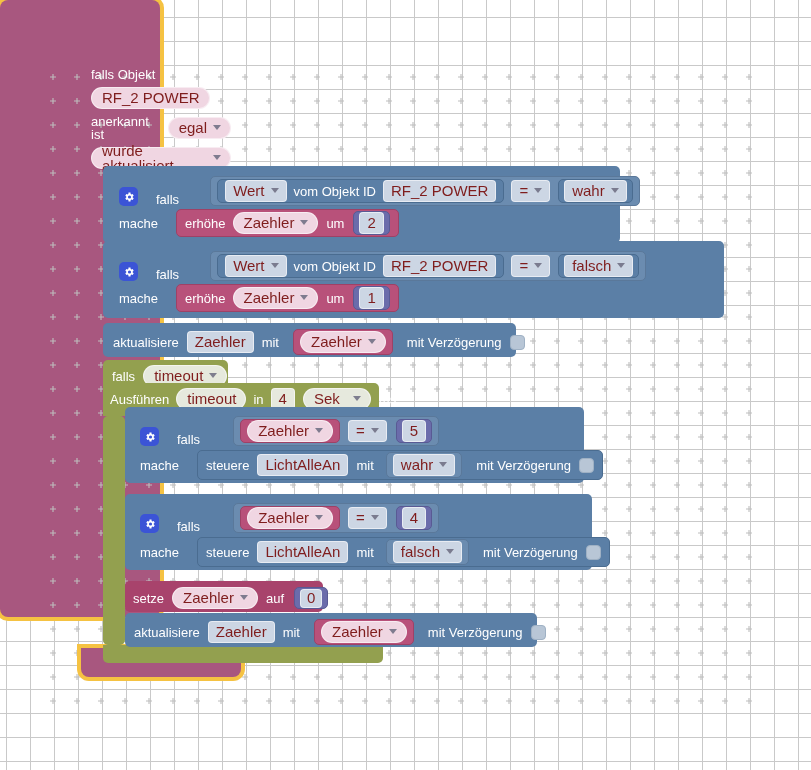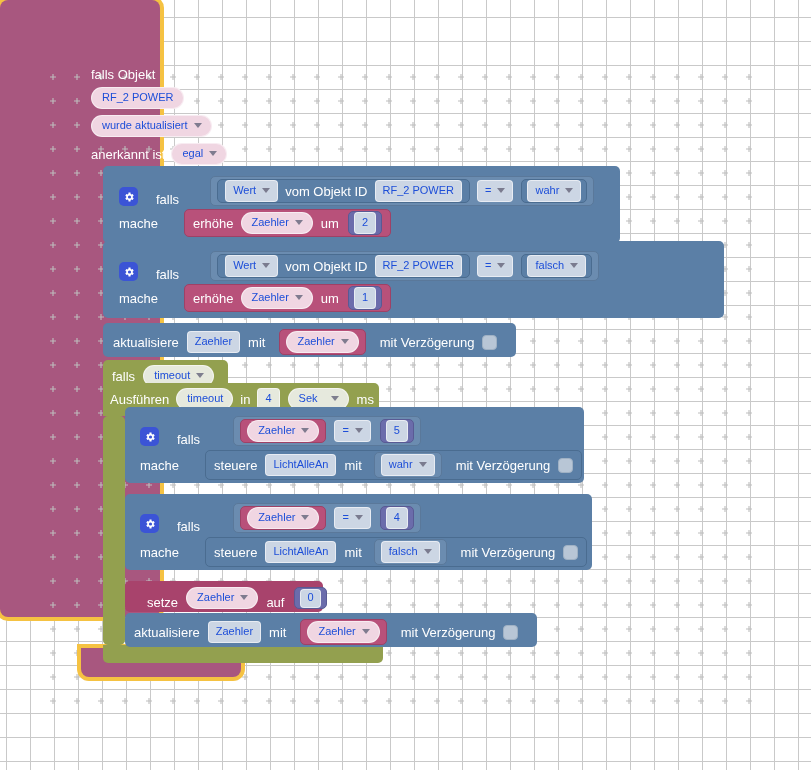--- a/index.html
+++ b/index.html
@@ -41,8 +41,8 @@
     background: #e4e7ee;
     border: 1px solid rgba(255,255,255,0.55);
     border-radius: 4px;
-    color: #1d4ed8;
-    font-size: 11px;
+    color: #7f1d1d;
+    font-size: 15px;
     padding: 2px 7px 3px 7px;
     line-height: 1;
     height: 22px;

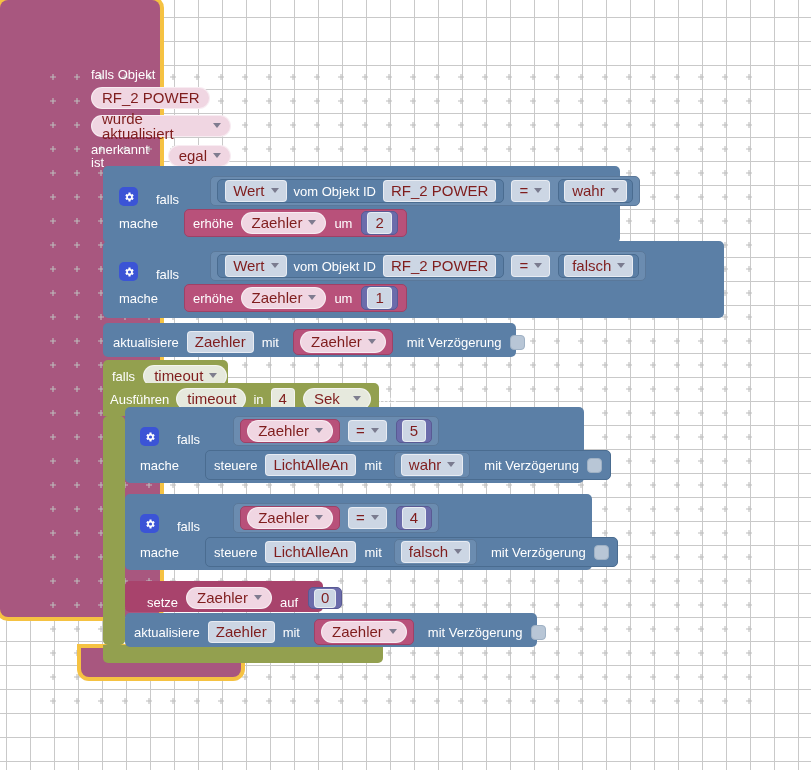--- a/index.html
+++ b/index.html
@@ -133,15 +133,15 @@
       <span class="field pinkish rnd">RF_2 POWER</span>
     </div>
     <div class="hat-line">
-      <span class="field pinkish rnd dd">
-        <span>wurde aktualisiert</span>
-        <i class="caret"></i>
-      </span>
-    </div>
-    <div class="hat-line">
       <span class="lbl">anerkannt ist</span>
       <span class="field pinkish rnd dd">
         <span>egal</span>
+        <i class="caret"></i>
+      </span>
+    </div>
+    <div class="hat-line">
+      <span class="field pinkish rnd dd">
+        <span>wurde aktualisiert</span>
         <i class="caret"></i>
       </span>
     </div>

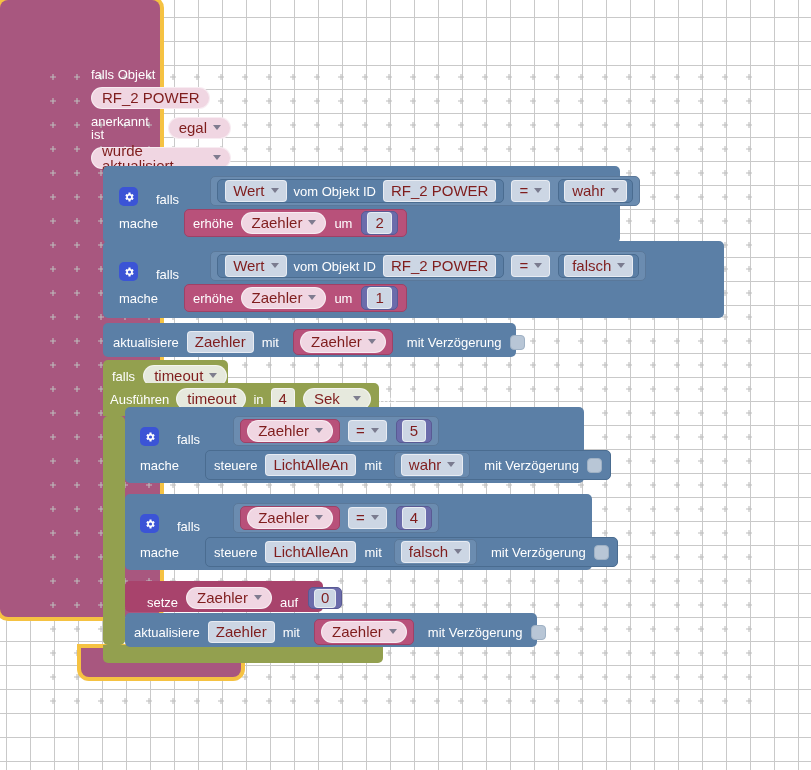--- a/index.html
+++ b/index.html
@@ -106,7 +106,7 @@
   .hat-head { position:absolute; left: 0; top: 0; width: 160px; padding: 8px 10px 0 10px; }
   .hat-line { margin-bottom: 6px; display:flex; align-items:center; gap:6px; }
   .ifrow { display:flex; align-items:flex-end; gap:9px; padding: 4px 8px; }
-  .dorow { display:flex; align-items:center; gap:14px; padding: 2px 8px 6px 8px; }
+  .dorow { display:flex; align-items:center; gap:6px; padding: 2px 8px 6px 8px; }
 </style>
 </head>
 <body>

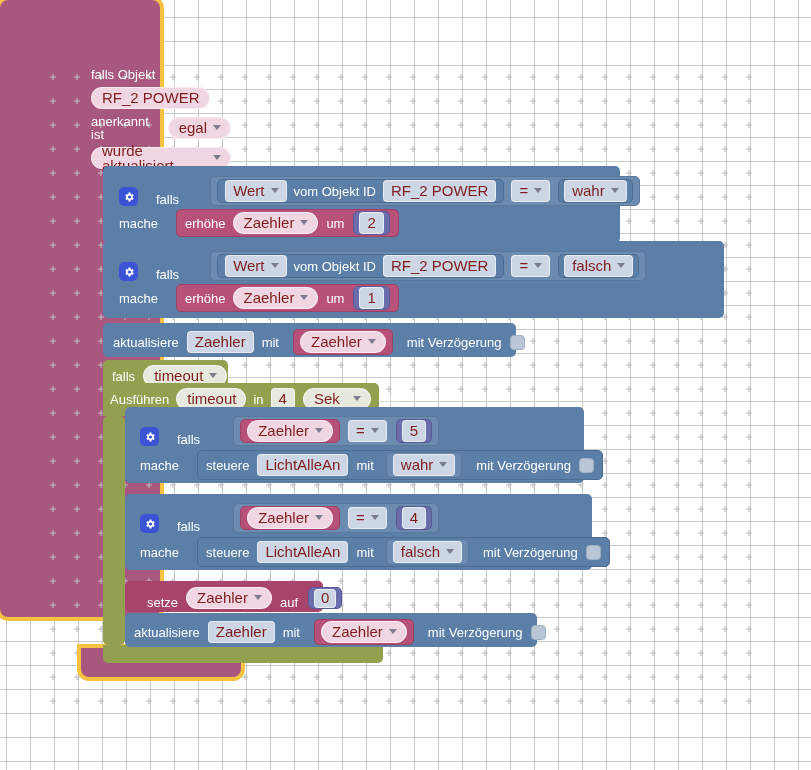--- a/index.html
+++ b/index.html
@@ -366,7 +366,7 @@
   </div>
 
   <div class="blk c-pink" style="left:125px; top:581px; width:198px; height:31px;"></div>
-  <div style="position:absolute; left:147px; top:587px;align-items:flex-end;" class="row">
+  <div style="position:absolute; left:133px; top:587px;" class="row">
     <span class="lbl">setze</span>
     <span class="field pinkish rnd dd" style="margin-left:8px;">
       <span>Zaehler</span>

